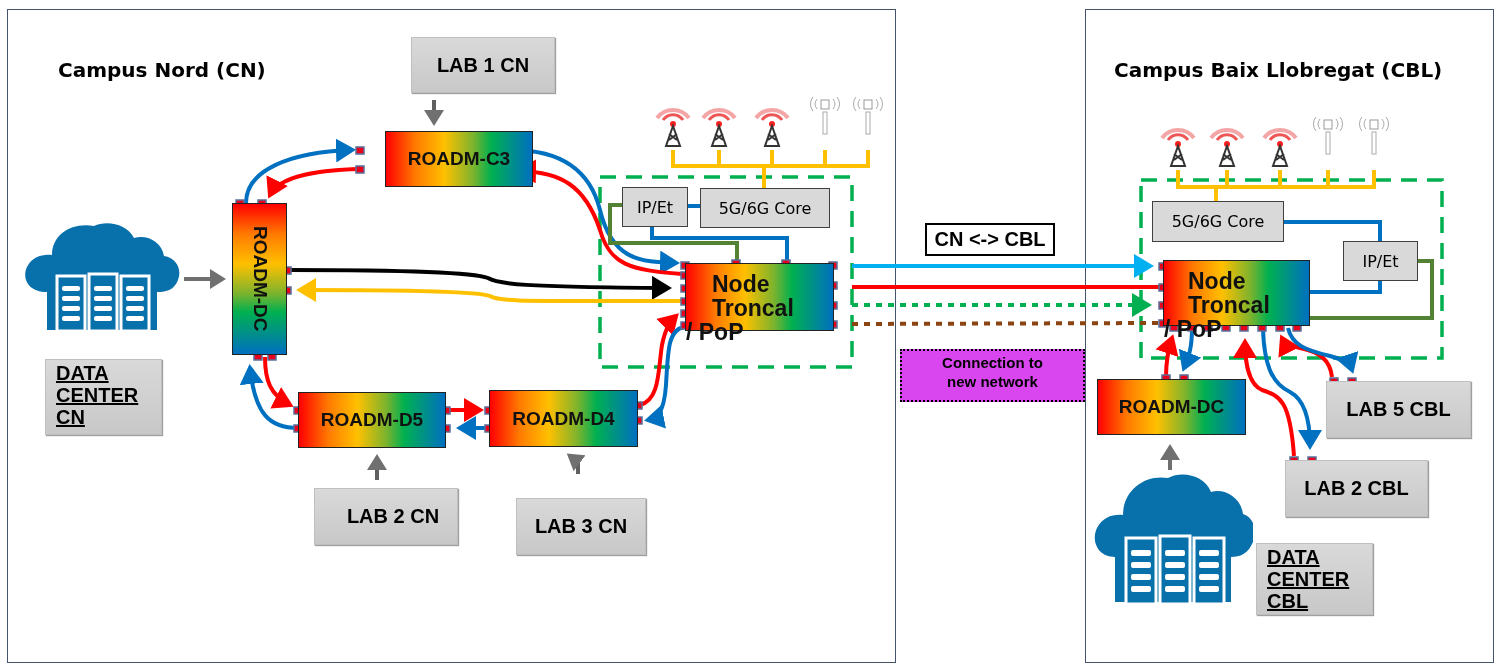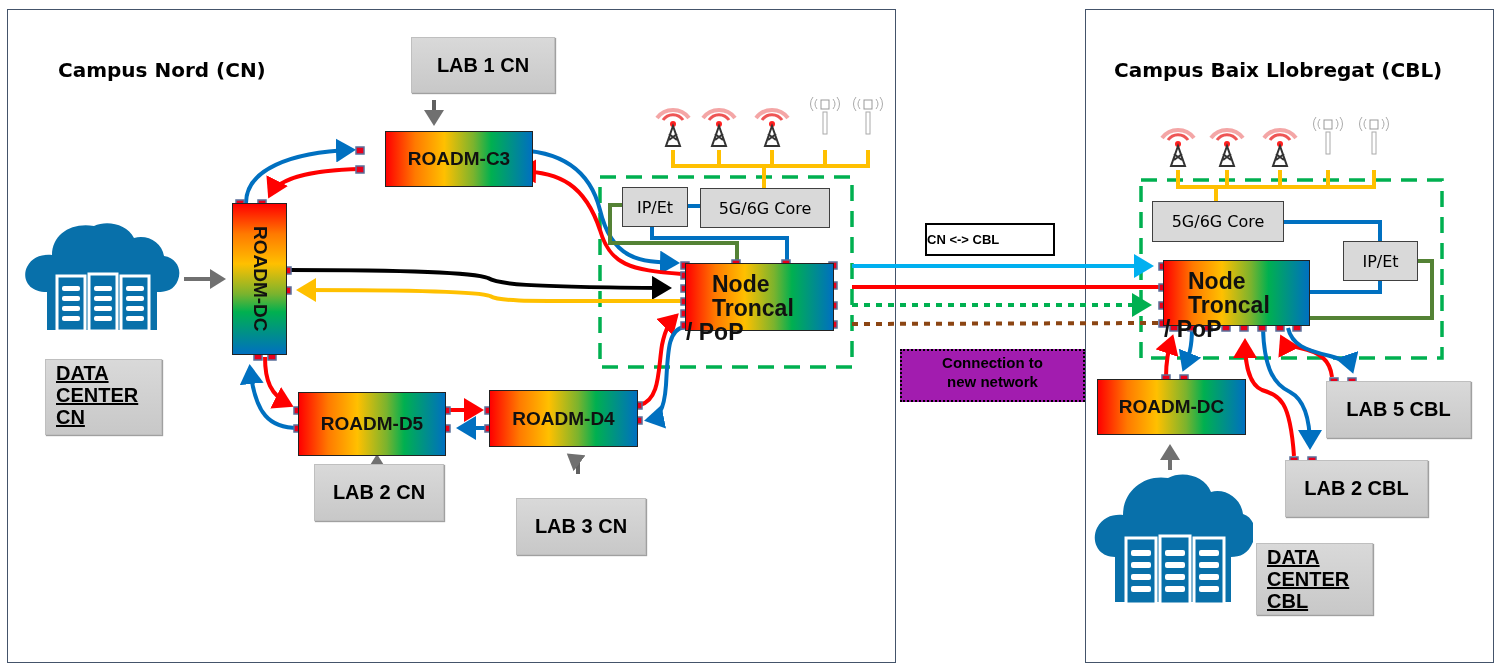--- a/index.html
+++ b/index.html
@@ -14,7 +14,7 @@
   .roadm.vert span{writing-mode:vertical-rl;}
   .node{position:absolute;border:1.5px solid #222;background:linear-gradient(90deg,#ff0000 0%,#ff7a00 20%,#ffc000 40%,#7ab32e 60%,#00b050 72%,#0070c0 100%);font-weight:bold;font-size:23px;color:#111;box-sizing:border-box;line-height:24px;}
   .gbox{position:absolute;background:#d9d9d9;border:1.5px solid #404040;font-family:"DejaVu Sans",sans-serif;font-size:16px;color:#000;display:flex;align-items:center;justify-content:center;box-sizing:border-box;}
-  .linkbox{position:absolute;background:#fff;border:2px solid #000;font-weight:bold;font-size:13px;display:flex;align-items:center;box-sizing:border-box;}
+  .linkbox{position:absolute;background:#fff;border:2px solid #000;font-weight:bold;font-size:20px;display:flex;align-items:center;justify-content:center;box-sizing:border-box;}
   .newnet{position:absolute;background:#a21caf;border:2px dotted #000;font-weight:bold;font-size:15px;text-align:center;line-height:19px;box-sizing:border-box;padding-top:2px;}
   .cloud{position:absolute;}
 </style>

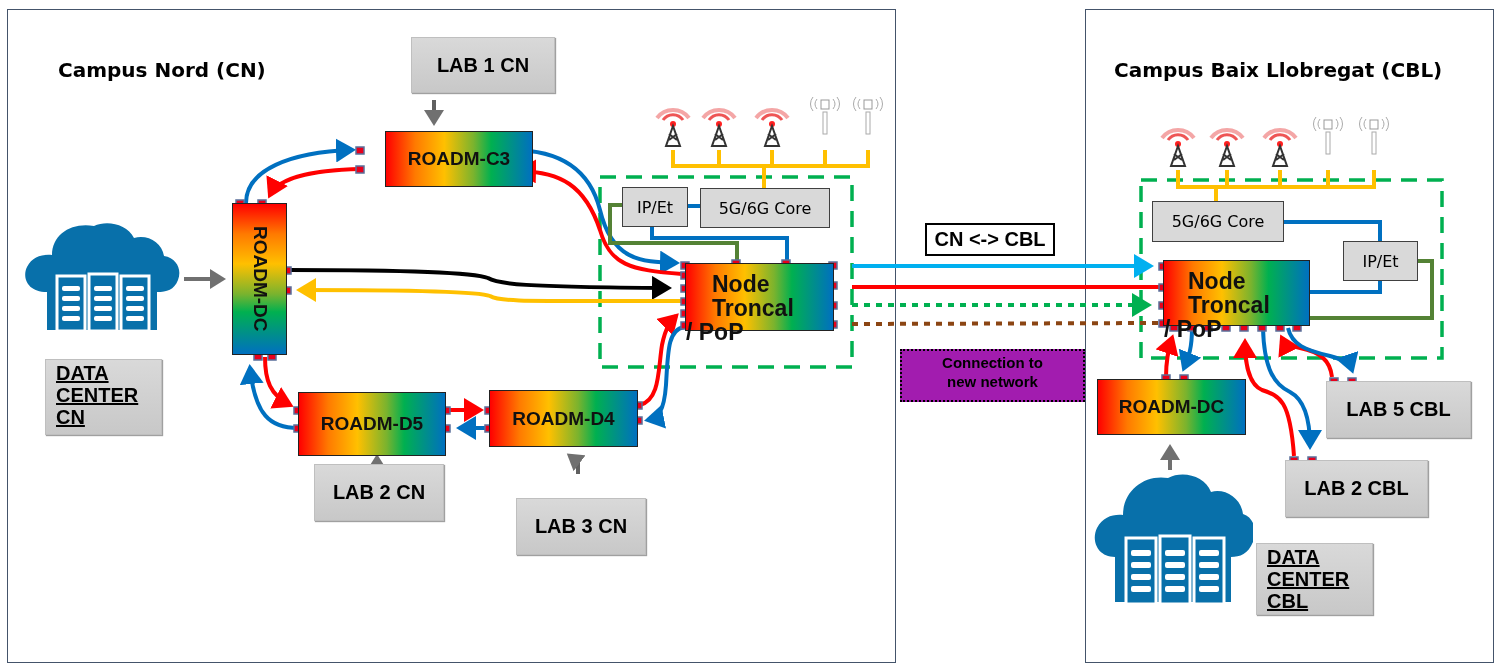--- a/index.html
+++ b/index.html
@@ -15,7 +15,7 @@
   .node{position:absolute;border:1.5px solid #222;background:linear-gradient(90deg,#ff0000 0%,#ff7a00 20%,#ffc000 40%,#7ab32e 60%,#00b050 72%,#0070c0 100%);font-weight:bold;font-size:23px;color:#111;box-sizing:border-box;line-height:24px;}
   .gbox{position:absolute;background:#d9d9d9;border:1.5px solid #404040;font-family:"DejaVu Sans",sans-serif;font-size:16px;color:#000;display:flex;align-items:center;justify-content:center;box-sizing:border-box;}
   .linkbox{position:absolute;background:#fff;border:2px solid #000;font-weight:bold;font-size:20px;display:flex;align-items:center;justify-content:center;box-sizing:border-box;}
-  .newnet{position:absolute;background:#a21caf;border:2px dotted #000;font-weight:bold;font-size:15px;text-align:center;line-height:19px;box-sizing:border-box;padding-top:2px;}
+  .newnet{position:absolute;background:#d946ef;border:2px dotted #000;font-weight:bold;font-size:15px;text-align:center;line-height:19px;box-sizing:border-box;padding-top:2px;}
   .cloud{position:absolute;}
 </style>
 </head>

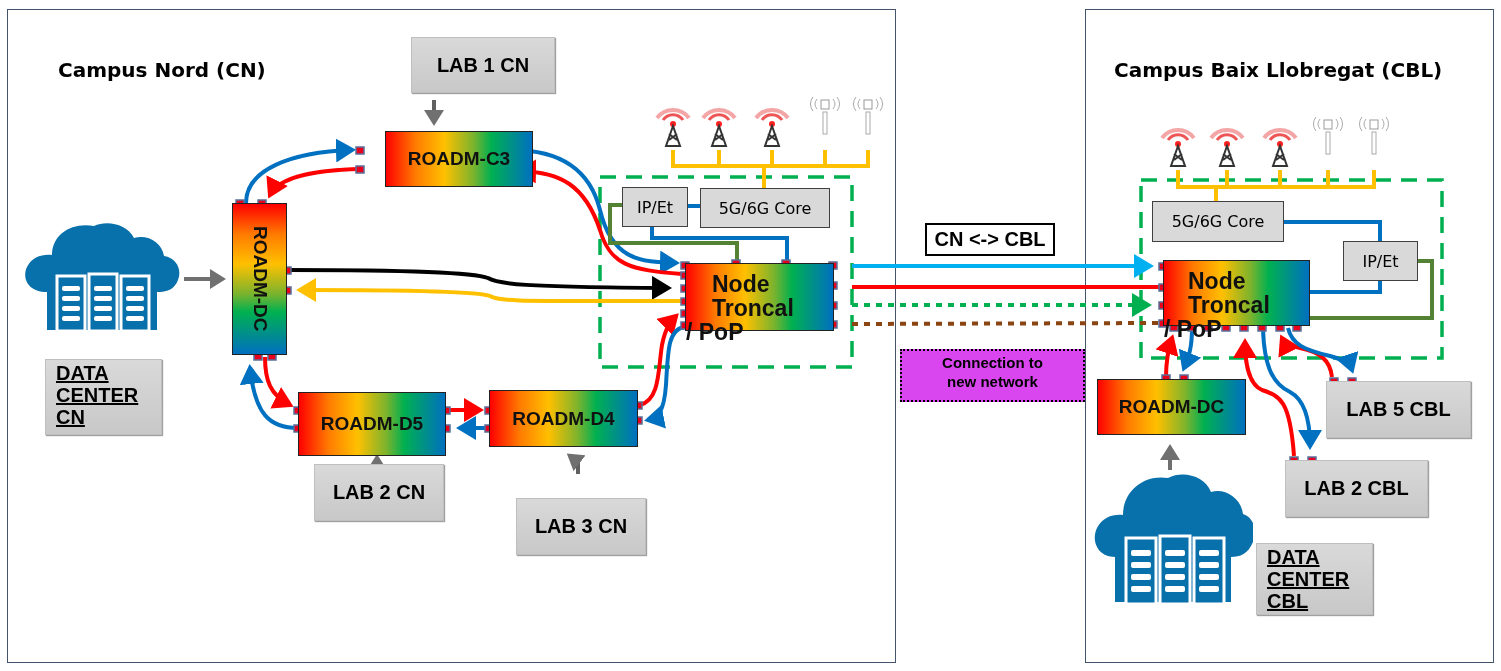--- a/index.html
+++ b/index.html
@@ -257,7 +257,7 @@
 <div class="roadm vert" style="left:232px;top:203px;width:55px;height:152px;">
     <span>ROADM-DC</span>
   </div>
-<div class="roadm" style="left:298px;top:392px;width:148px;height:64px;">
+<div class="roadm" style="left:298px;top:392px;width:148px;height:56px;">
     <span>ROADM-D5</span>
   </div>
 <div class="roadm" style="left:489px;top:390px;width:149px;height:57px;">

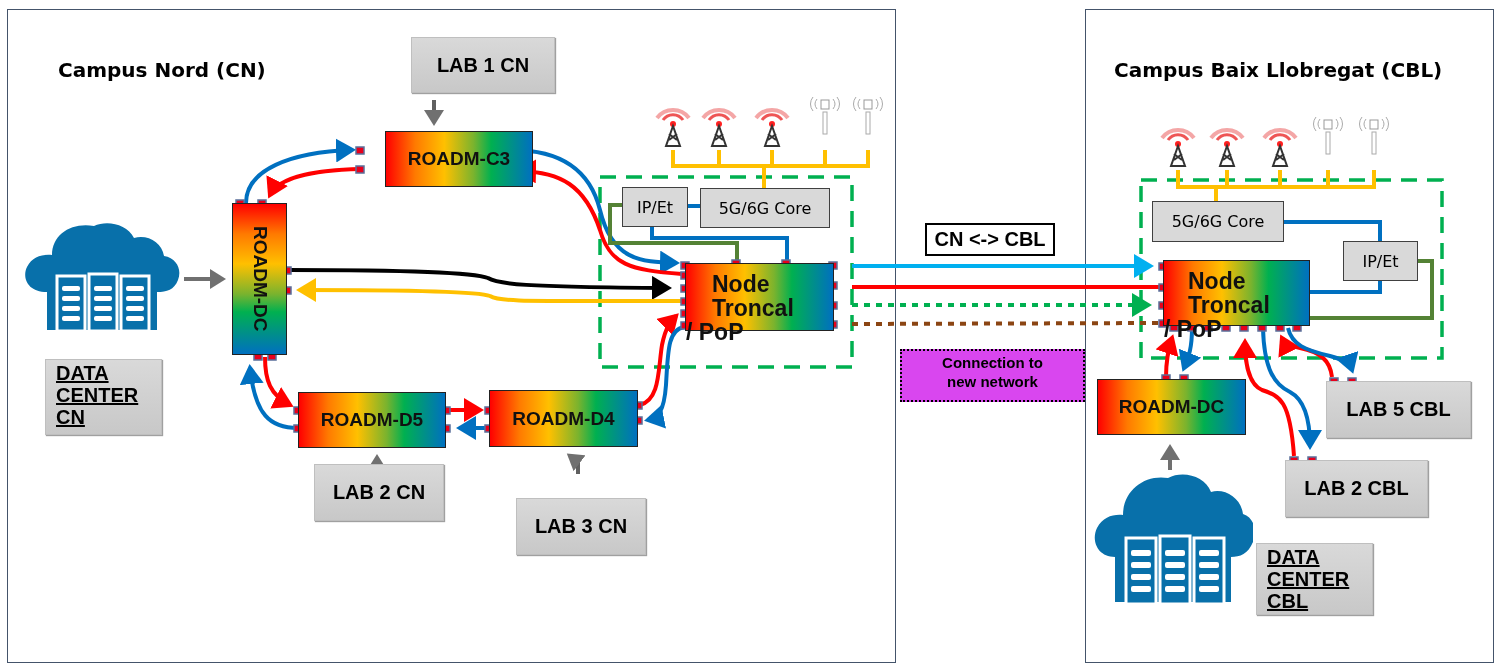--- a/index.html
+++ b/index.html
@@ -244,7 +244,7 @@
 <div class="lab" style="left:364px;top:37px;width:142px;height:54px;margin-left:47px;">
     <span>LAB 1 CN</span>
   </div>
-<div class="lab" style="left:314px;top:464px;width:128px;height:55px;">
+<div class="lab" style="left:314px;top:488px;width:128px;height:55px;padding-left:14px;">
     <span>LAB 2 CN</span>
   </div>
 <div class="lab" style="left:516px;top:474px;width:128px;height:55px;margin-top:24px;">

